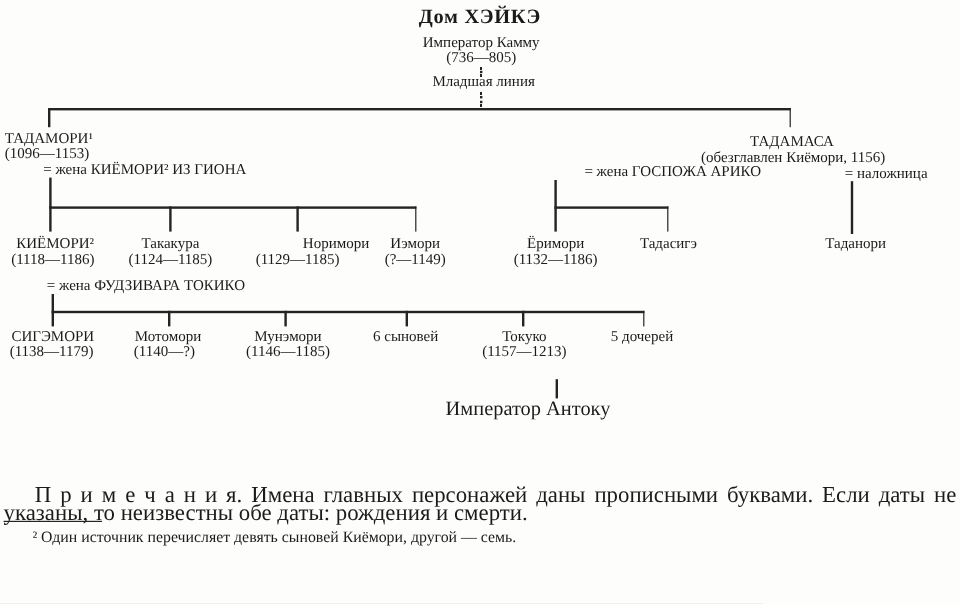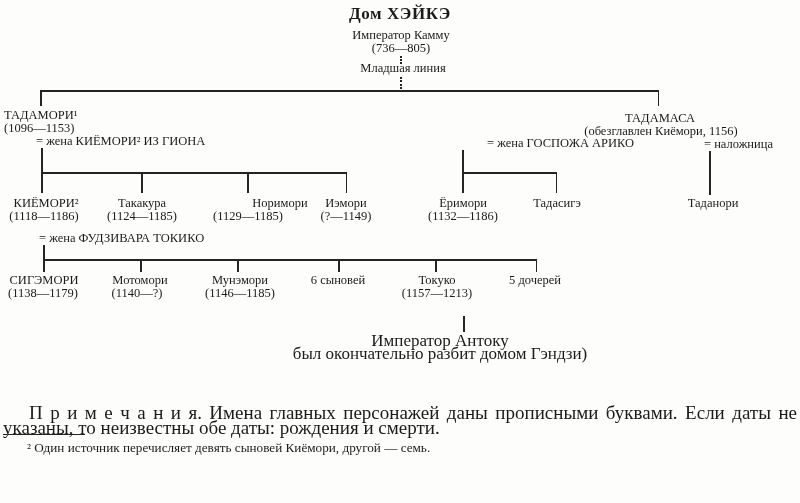--- a/index.html
+++ b/index.html
@@ -106,7 +106,6 @@
 
   <div class="antoku">
     <span>Император Антоку</span>
-    <span>был окончательно разбит домом Гэндзи)</span>
   </div>
 
   <div class="notes" style="top:394px;">

